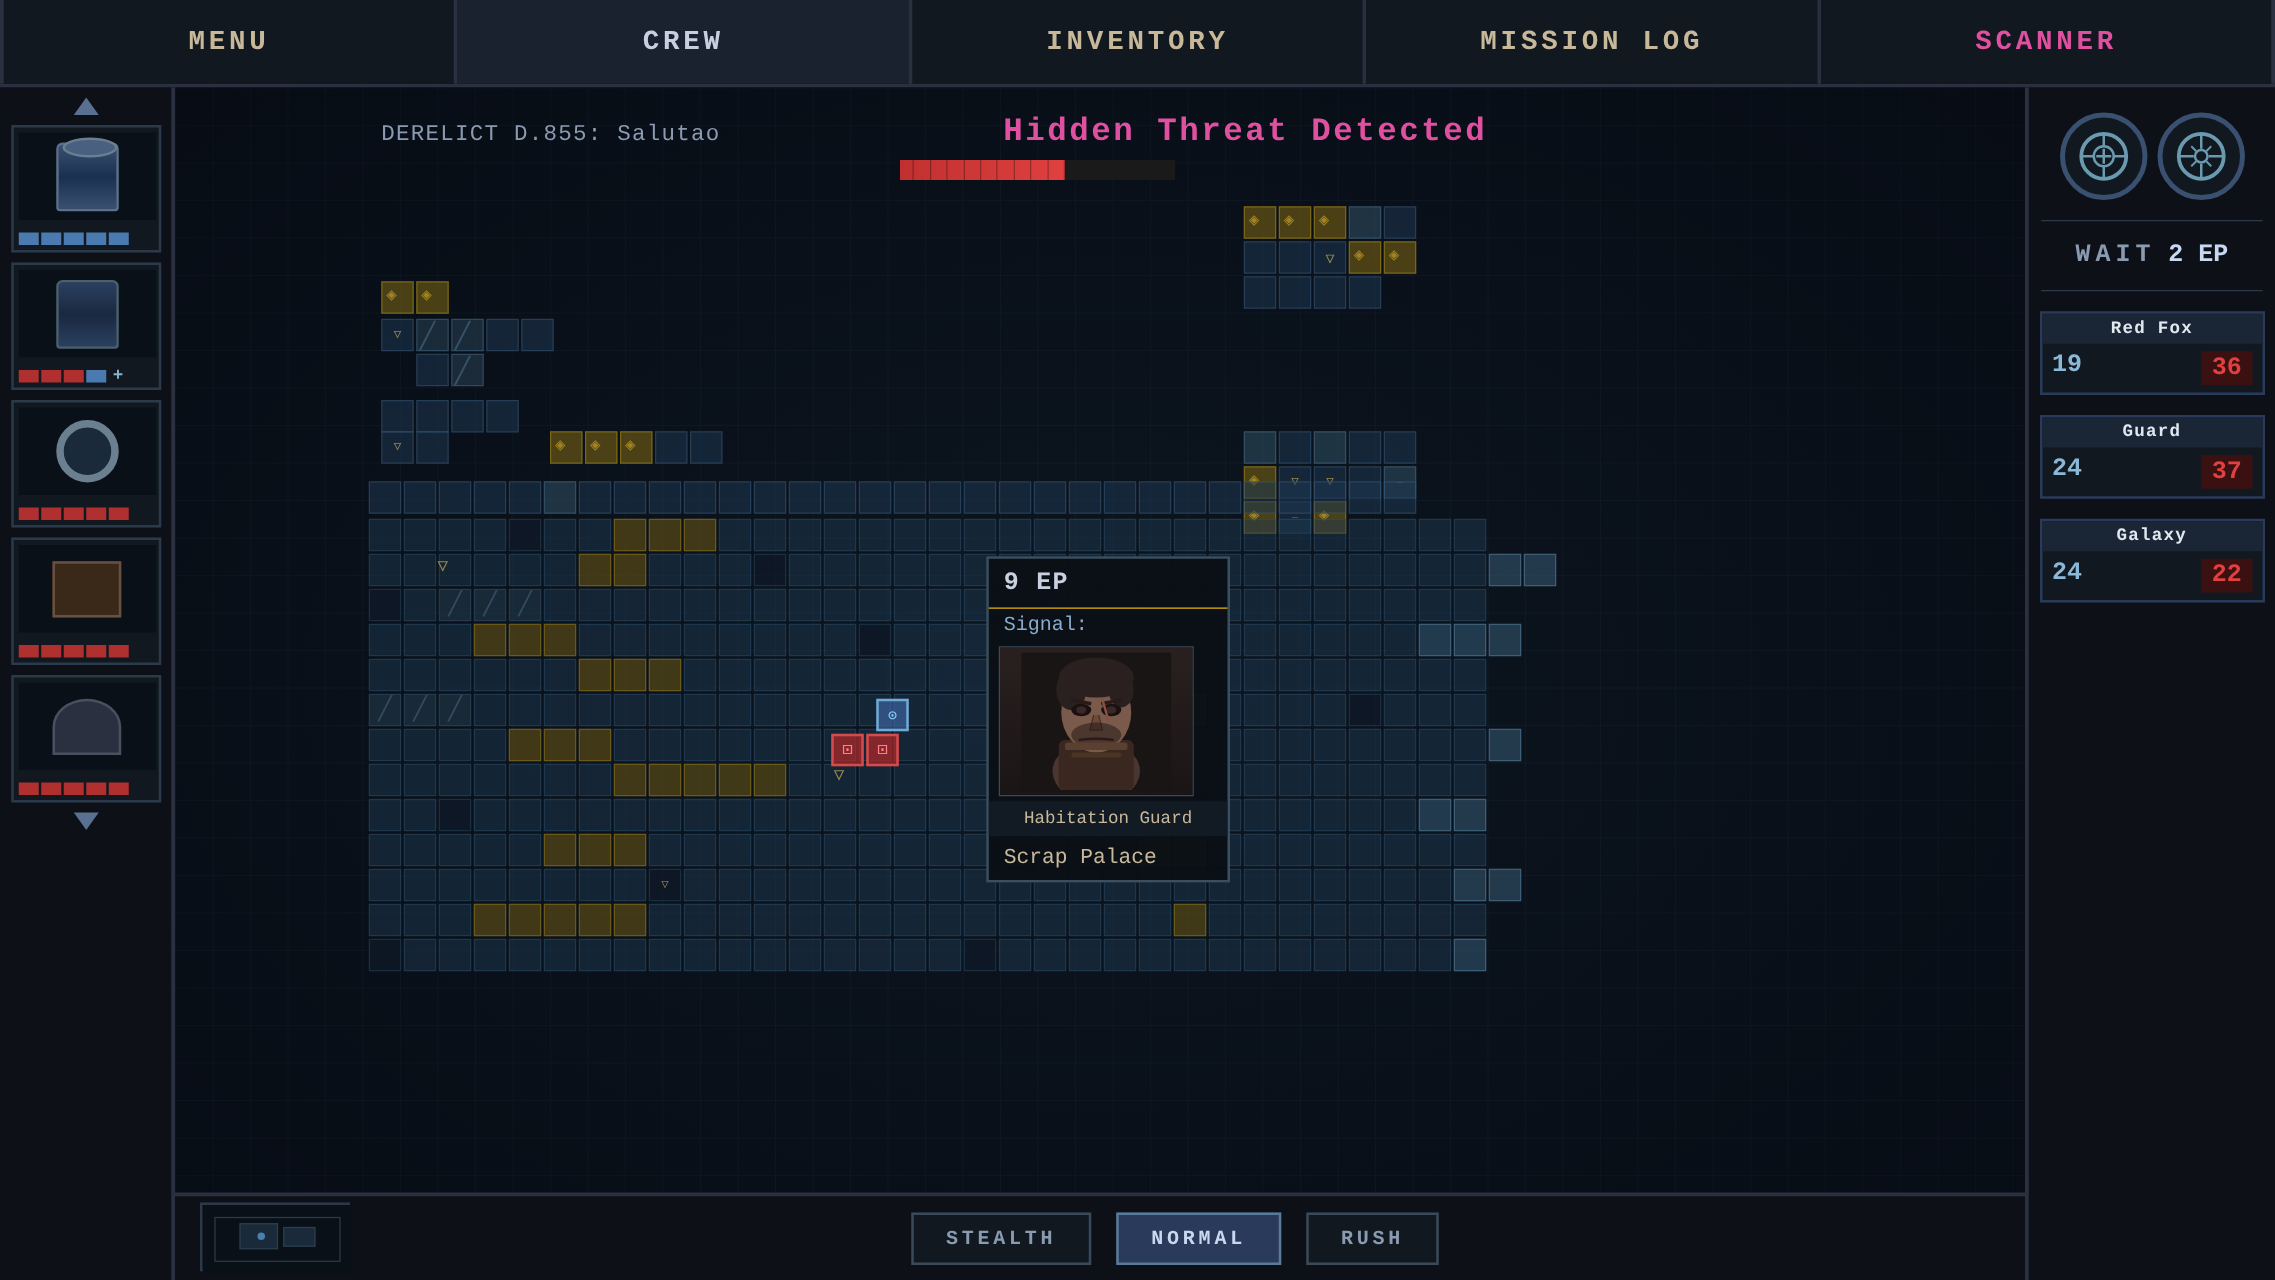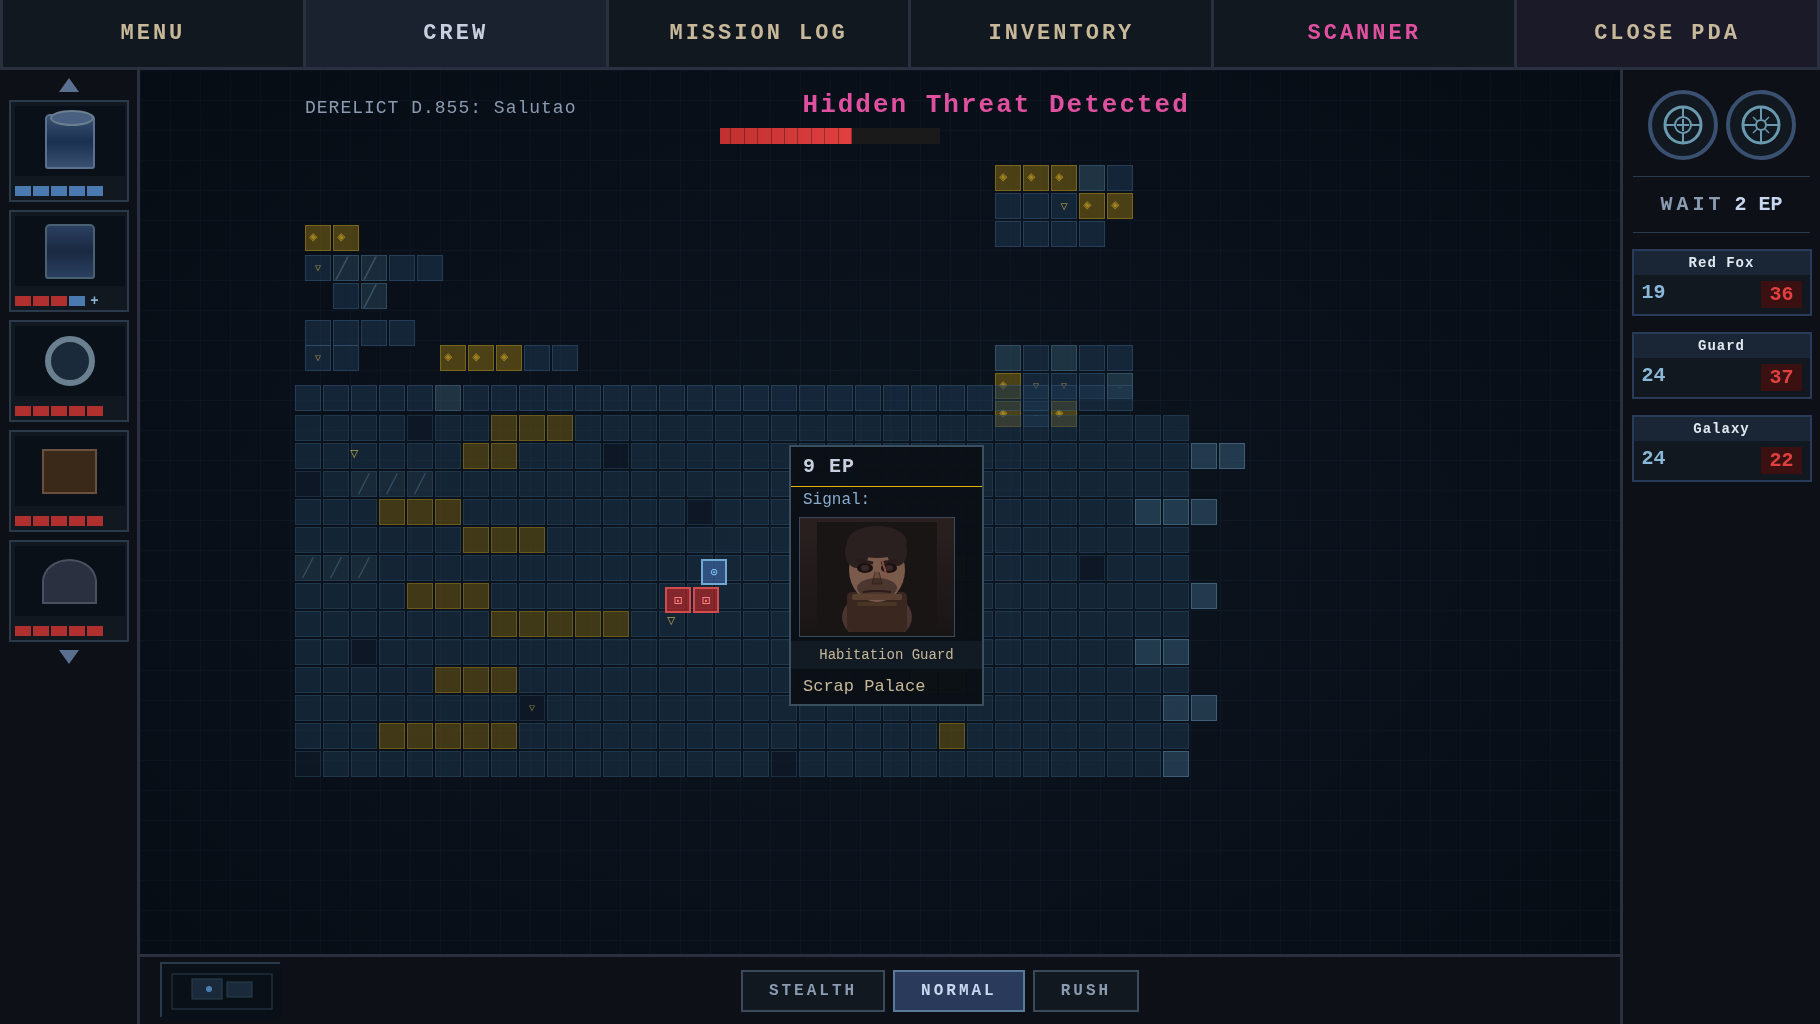--- a/index.html
+++ b/index.html
@@ -480,8 +480,8 @@
 <div class="top-nav">
   <div class="nav-btn">MENU</div>
   <div class="nav-btn active">CREW</div>
+  <div class="nav-btn">INVENTORY</div>
   <div class="nav-btn">MISSION LOG</div>
-  <div class="nav-btn">INVENTORY</div>
   <div class="nav-btn scanner">SCANNER</div>
   <div class="nav-btn close-pda">CLOSE PDA</div>
 </div>

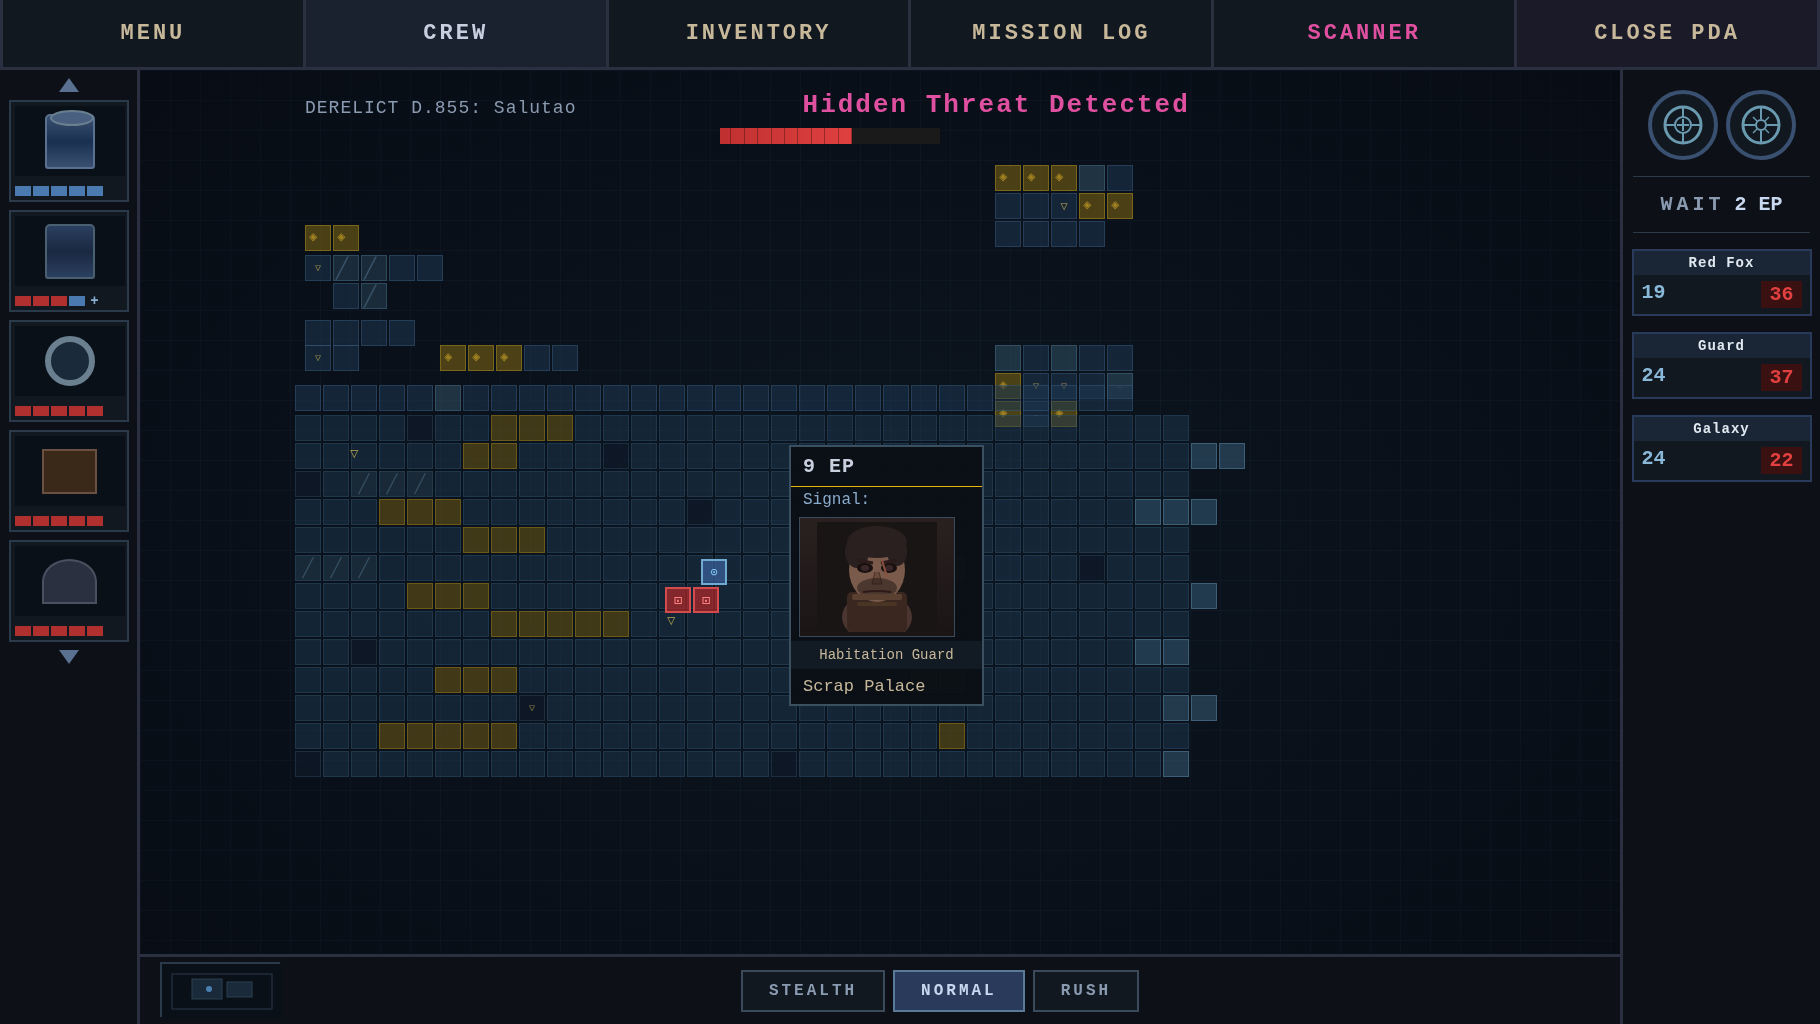--- a/index.html
+++ b/index.html
@@ -483,7 +483,6 @@
   <div class="nav-btn">INVENTORY</div>
   <div class="nav-btn">MISSION LOG</div>
   <div class="nav-btn scanner">SCANNER</div>
-  <div class="nav-btn close-pda">CLOSE PDA</div>
 </div>
 
 <div class="main-layout">

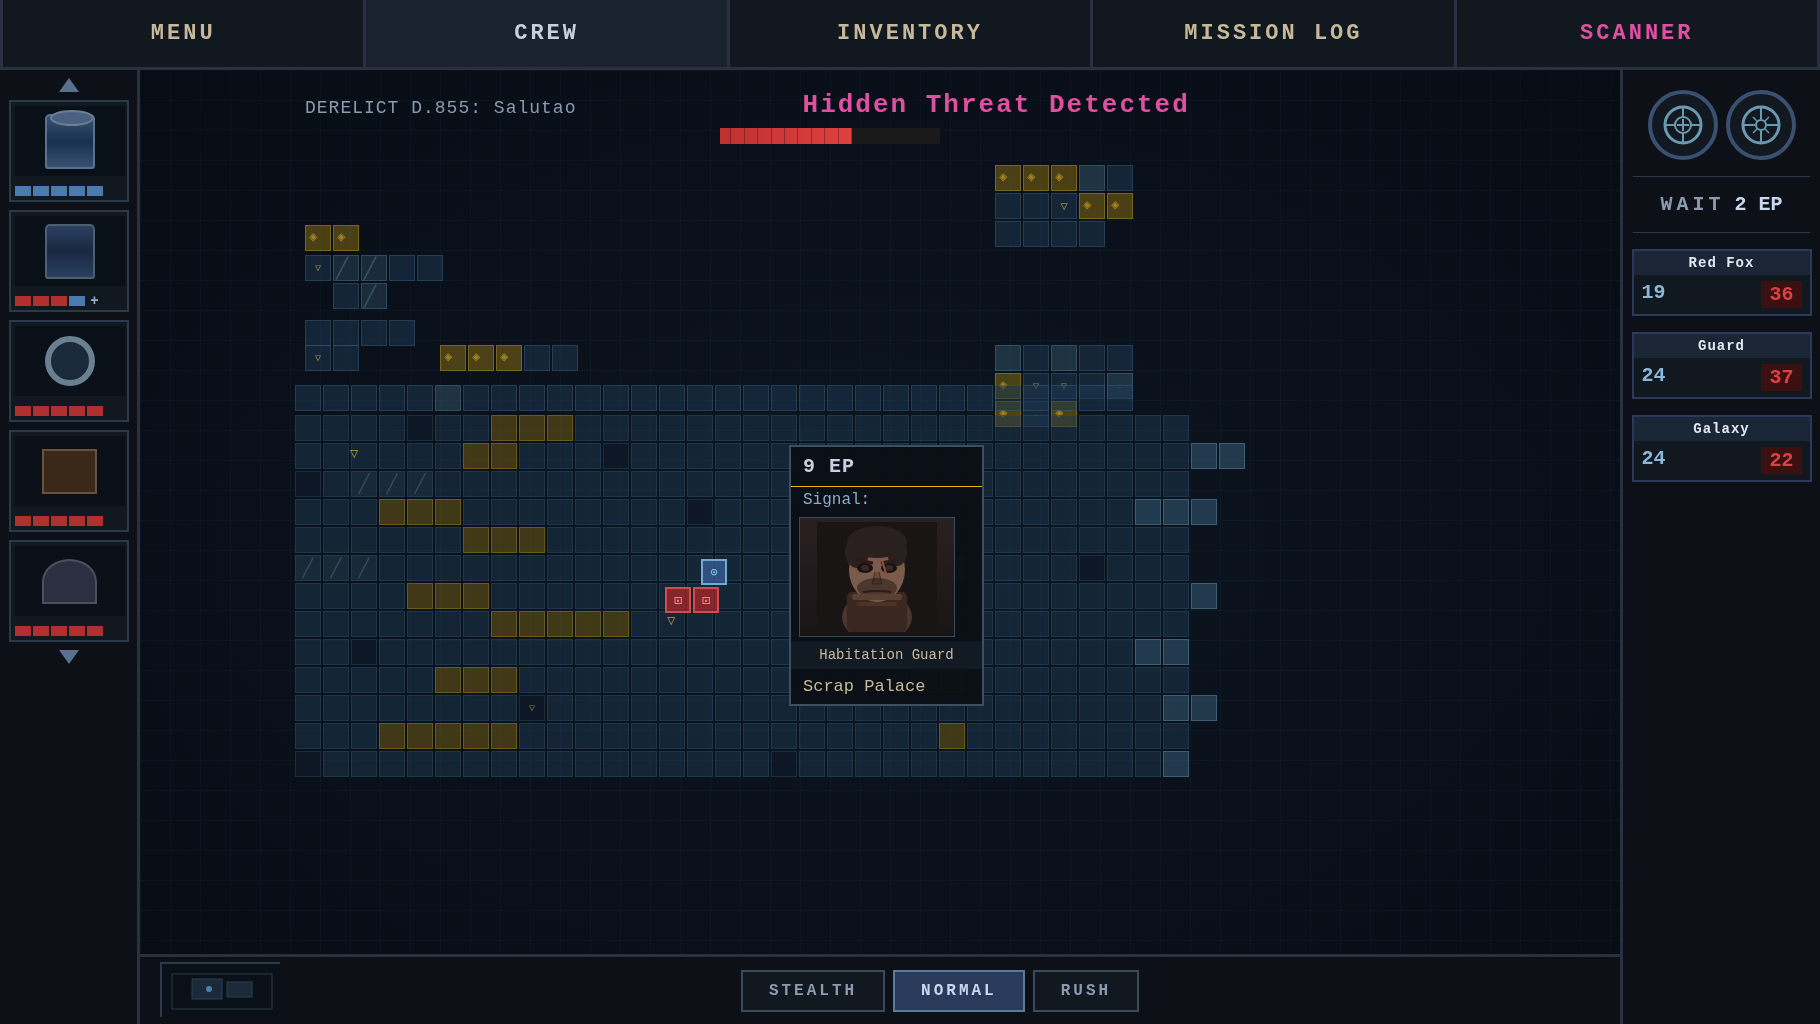--- a/index.html
+++ b/index.html
@@ -1218,7 +1218,7 @@
           </svg>
         </div>
       </div>
-      <div style="display:flex; gap:8px; margin-left:120px;">
+      <div style="display:flex; gap:20px; margin-left:120px;">
         <div class="move-mode-btn">STEALTH</div>
         <div class="move-mode-btn active">NORMAL</div>
         <div class="move-mode-btn">RUSH</div>

